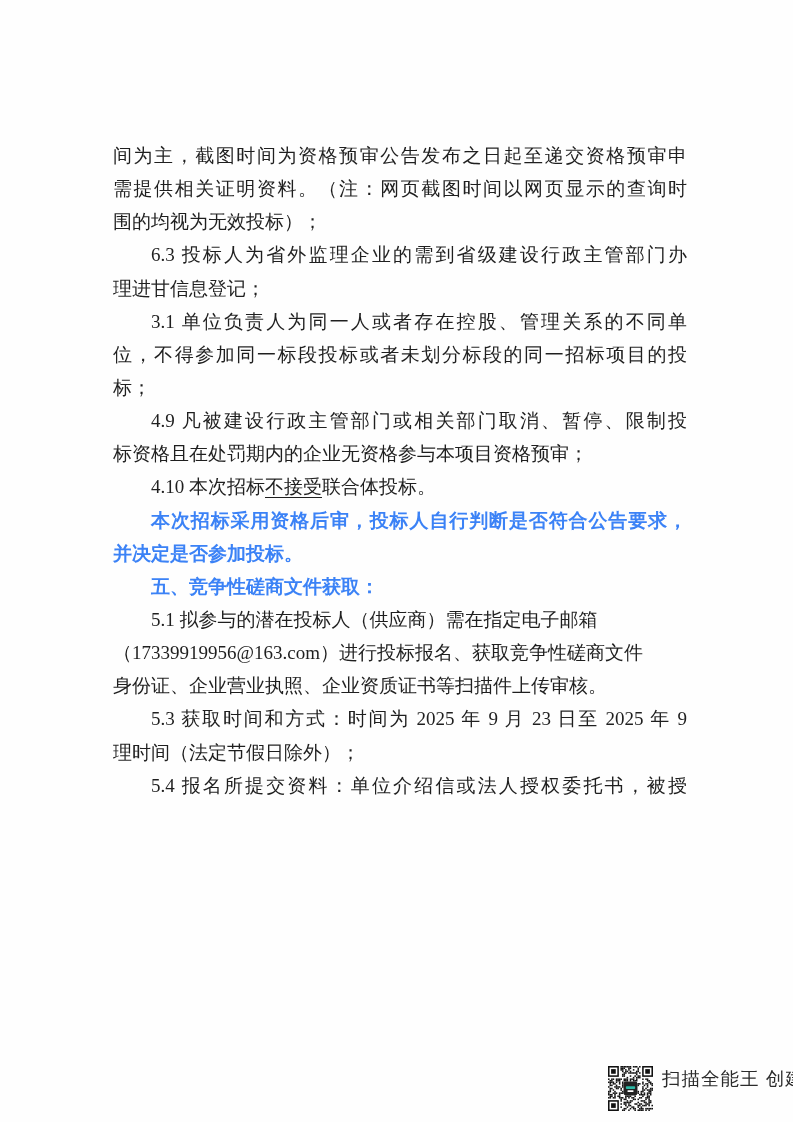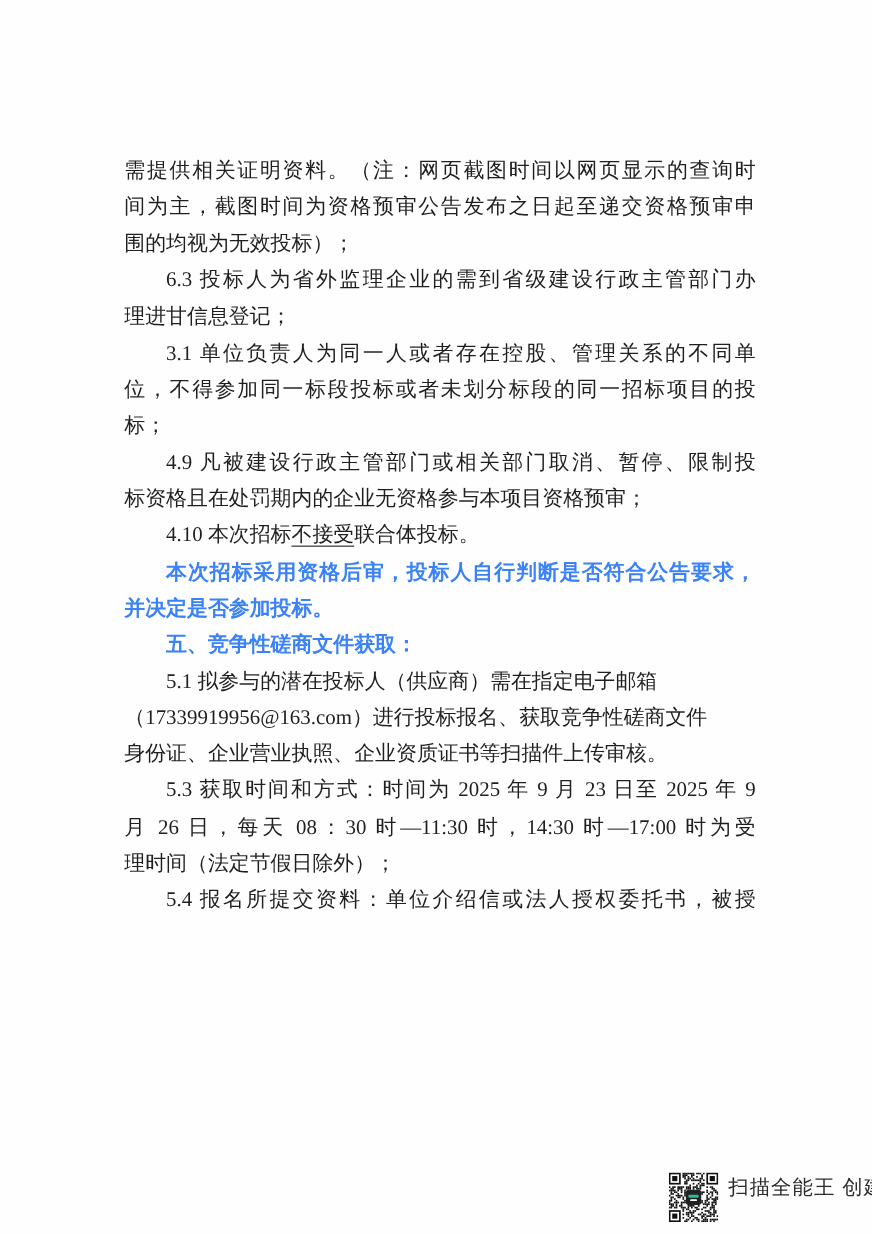--- a/index.html
+++ b/index.html
@@ -57,8 +57,8 @@
 <div class="page">
 
   <div class="doc-body">
+      <div class="line justify"><span>间为主，截图时间为资格预审公告发布之日起至递交资格预审申</span></div>
       <div class="line justify"><span>需提供相关证明资料。（注：网页截图时间以网页显示的查询时</span></div>
-      <div class="line justify"><span>间为主，截图时间为资格预审公告发布之日起至递交资格预审申</span></div>
       <div class="line"><span>围的均视为无效投标）；</span></div>
       <div class="line justify indent"><span>6.3 投标人为省外监理企业的需到省级建设行政主管部门办</span></div>
       <div class="line"><span>理进甘信息登记；</span></div>

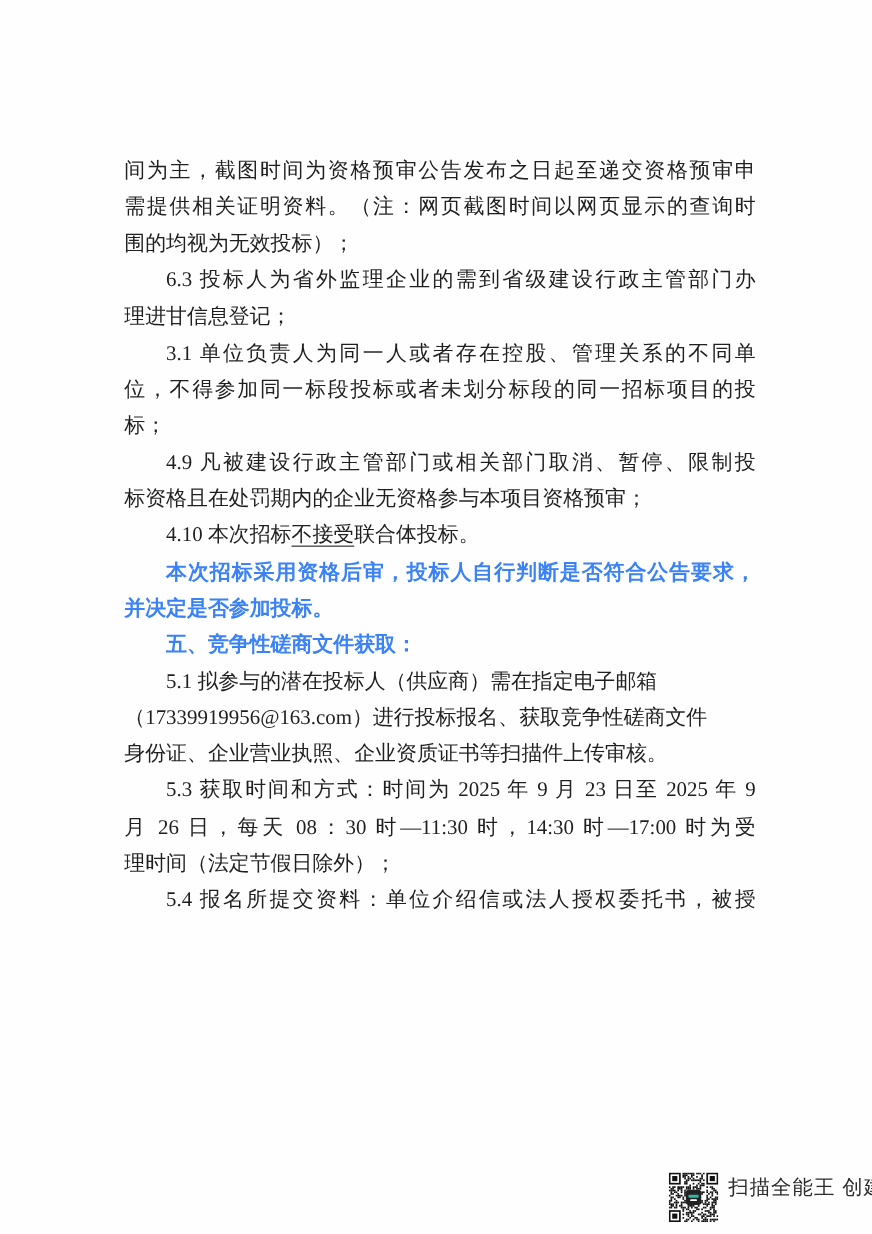--- a/index.html
+++ b/index.html
@@ -75,7 +75,6 @@
       <div class="line"><span>（17339919956@163.com）进行投标报名、获取竞争性磋商文件</span></div>
       <div class="line"><span>身份证、企业营业执照、企业资质证书等扫描件上传审核。</span></div>
       <div class="line justify indent"><span>5.3 获取时间和方式：时间为 2025 年 9 月 23 日至 2025 年 9</span></div>
-      <div class="line justify"><span>月 26 日，每天 08：30 时—11:30 时，14:30 时—17:00 时为受</span></div>
       <div class="line"><span>理时间（法定节假日除外）；</span></div>
       <div class="line justify indent"><span>5.4 报名所提交资料：单位介绍信或法人授权委托书，被授</span></div>
     </div>

